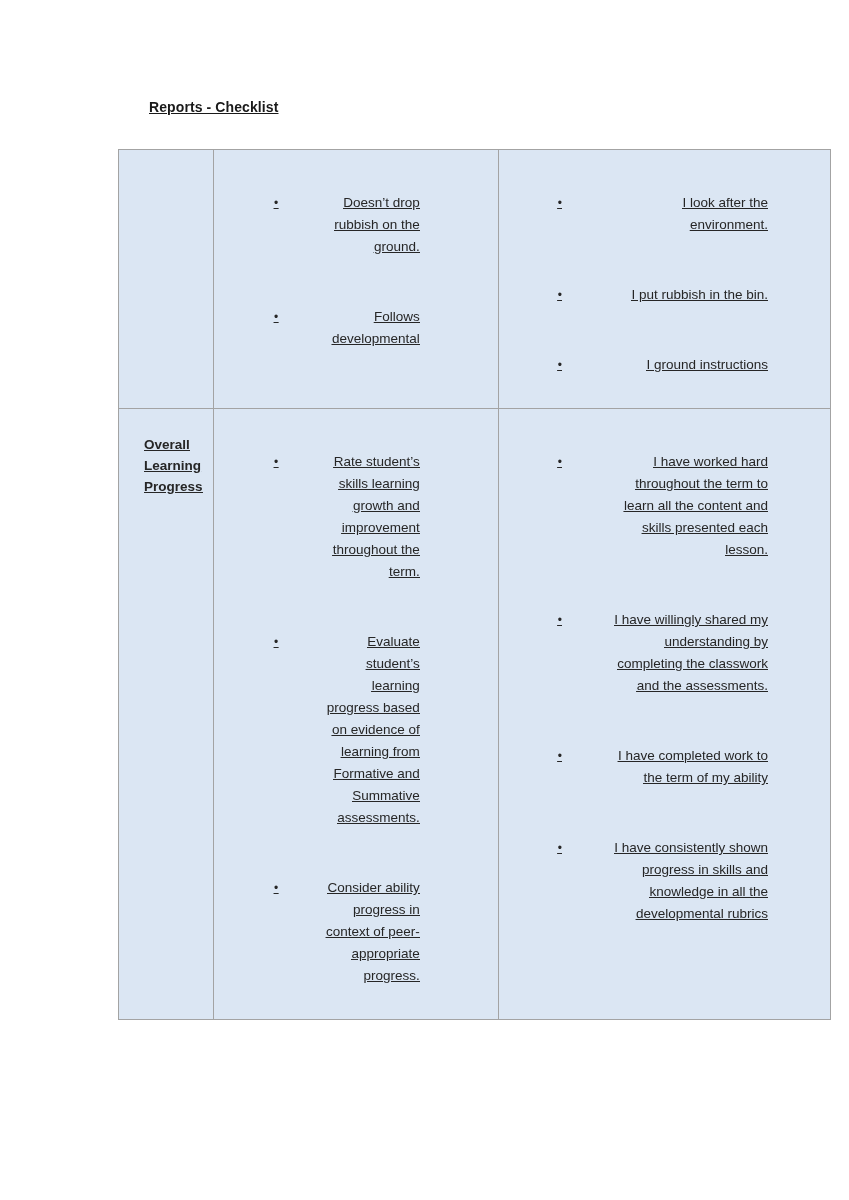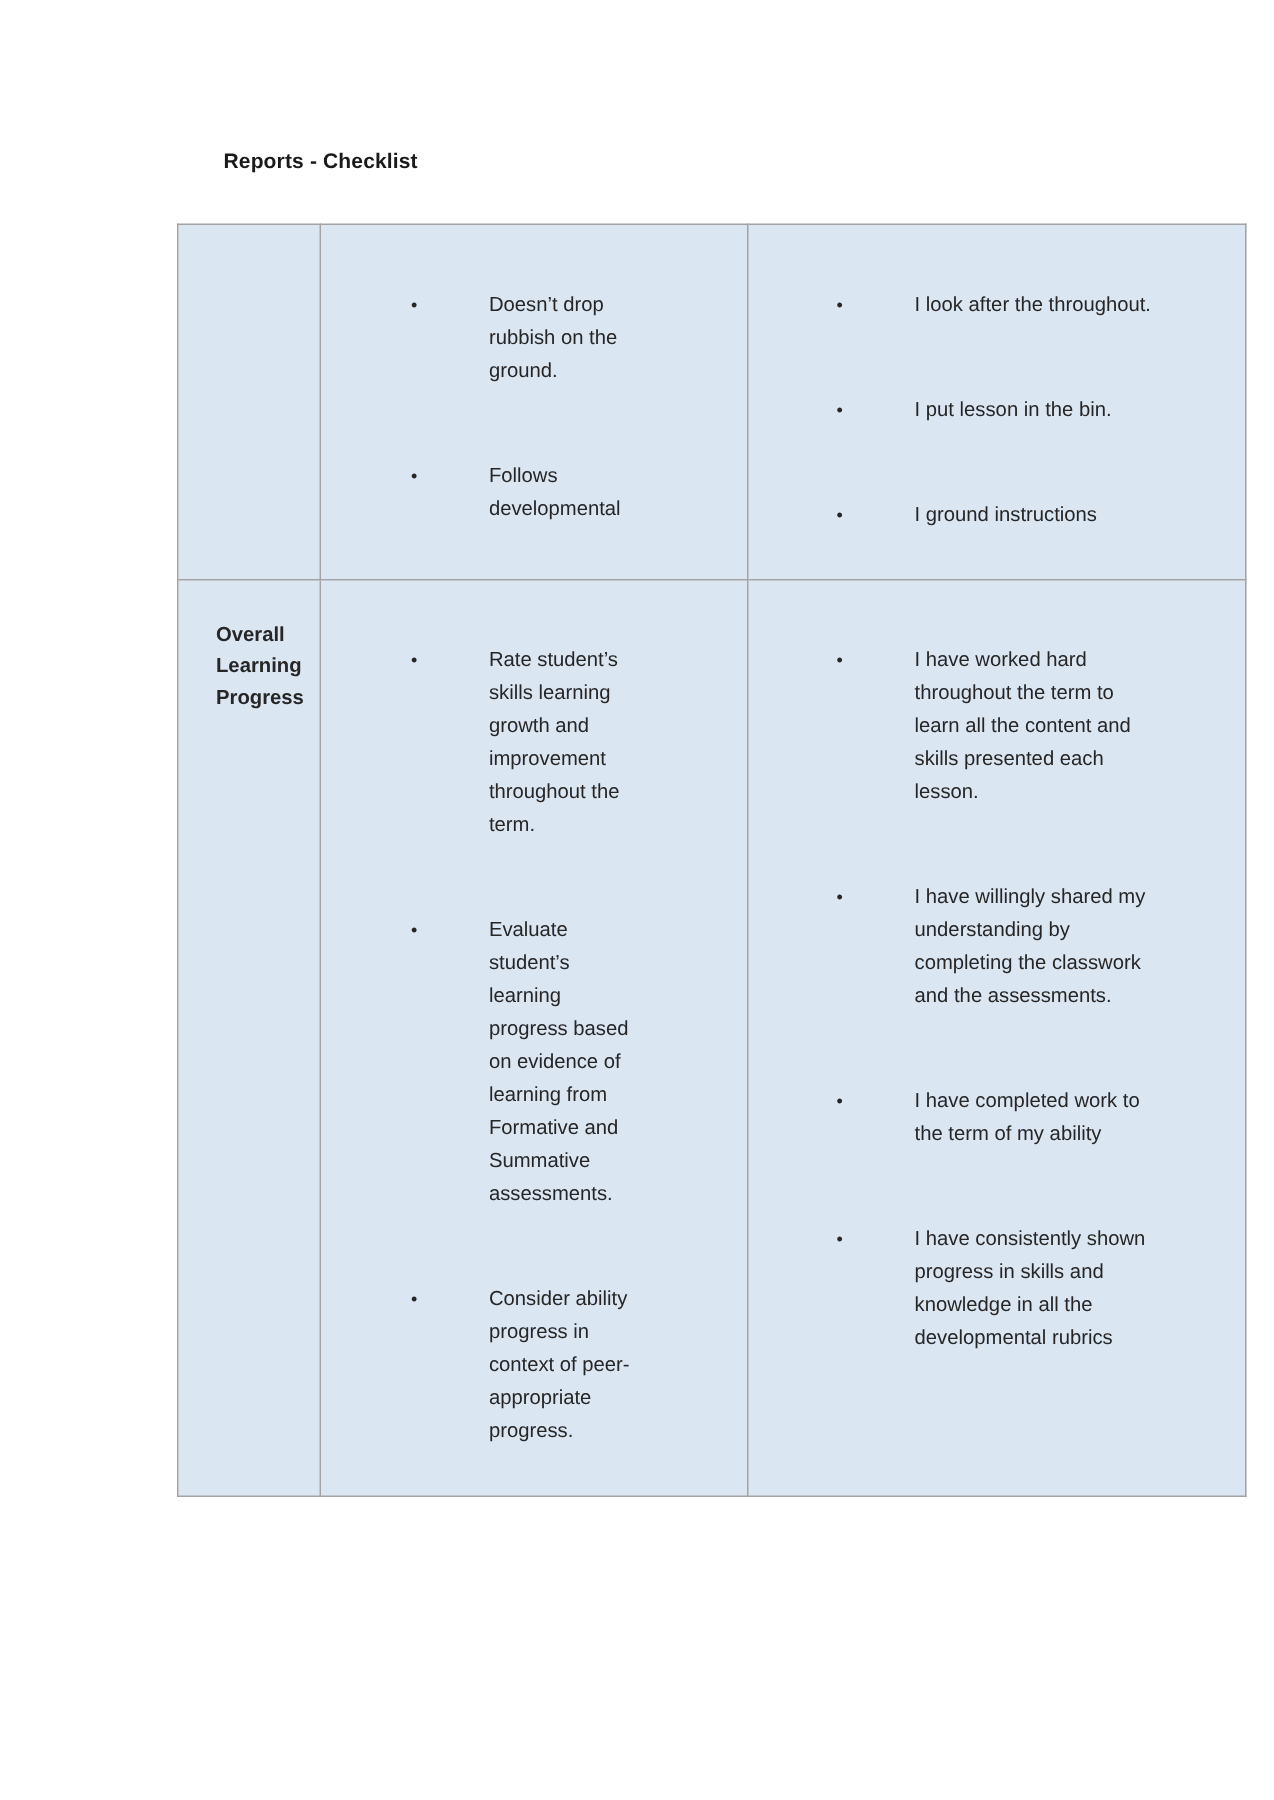--- a/index.html
+++ b/index.html
@@ -2,7 +2,7 @@
 <html><head>
 <meta charset="utf-8">
 <style>
-  * { margin: 16px; padding: 0; box-sizing: border-box; }
+  * { margin: 16px; padding: 0; box-sizing: border-box; text-decoration: underline; }
   html, body {
     width: 849px; height: 1200px;
     background: #ffffff;

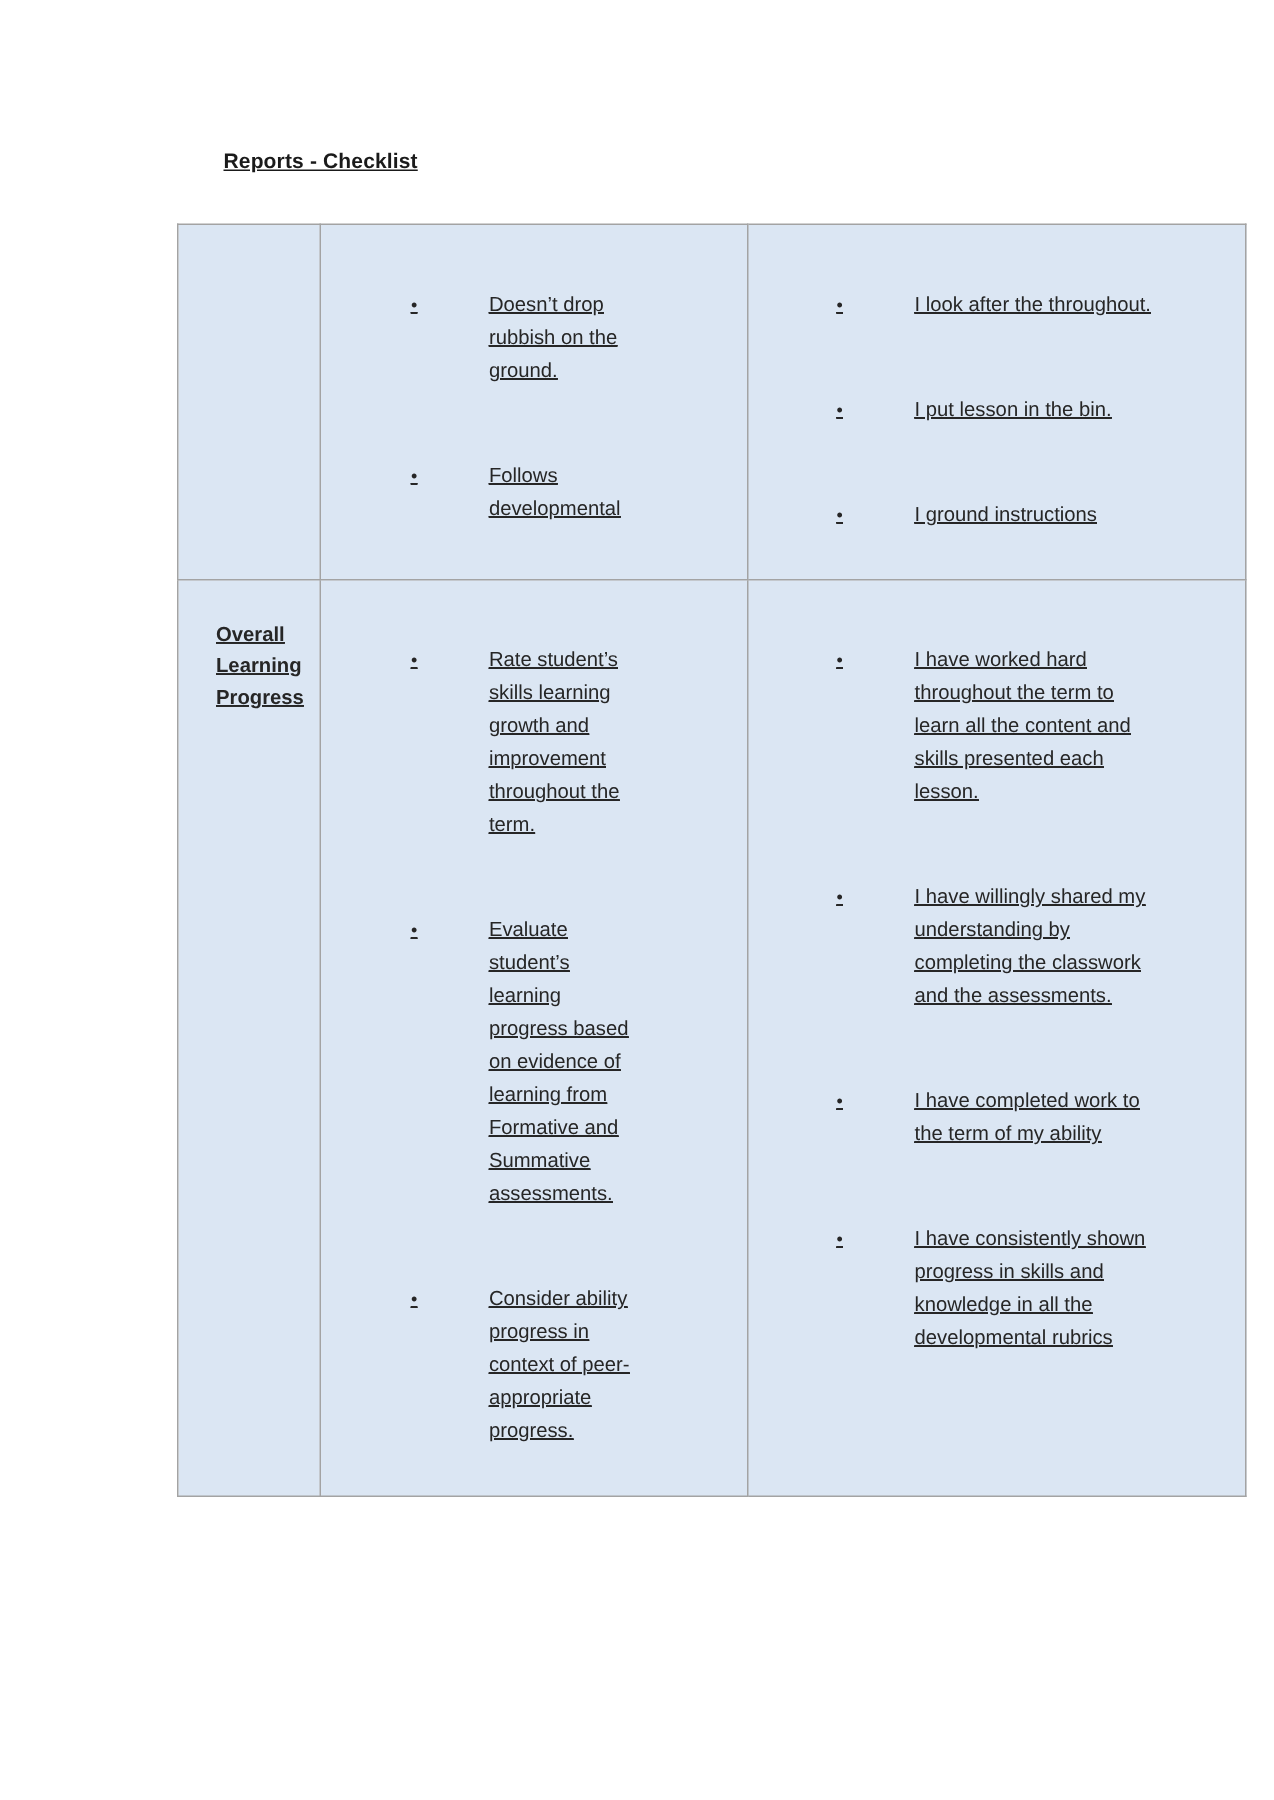--- a/index.html
+++ b/index.html
@@ -55,7 +55,7 @@
     padding-left: 2px;
     font-size: 12px;
   }
-  .li-text { flex: 1; }
+  .li-text { flex: 1; text-align: right; }
 </style>
 </head>
 <body>

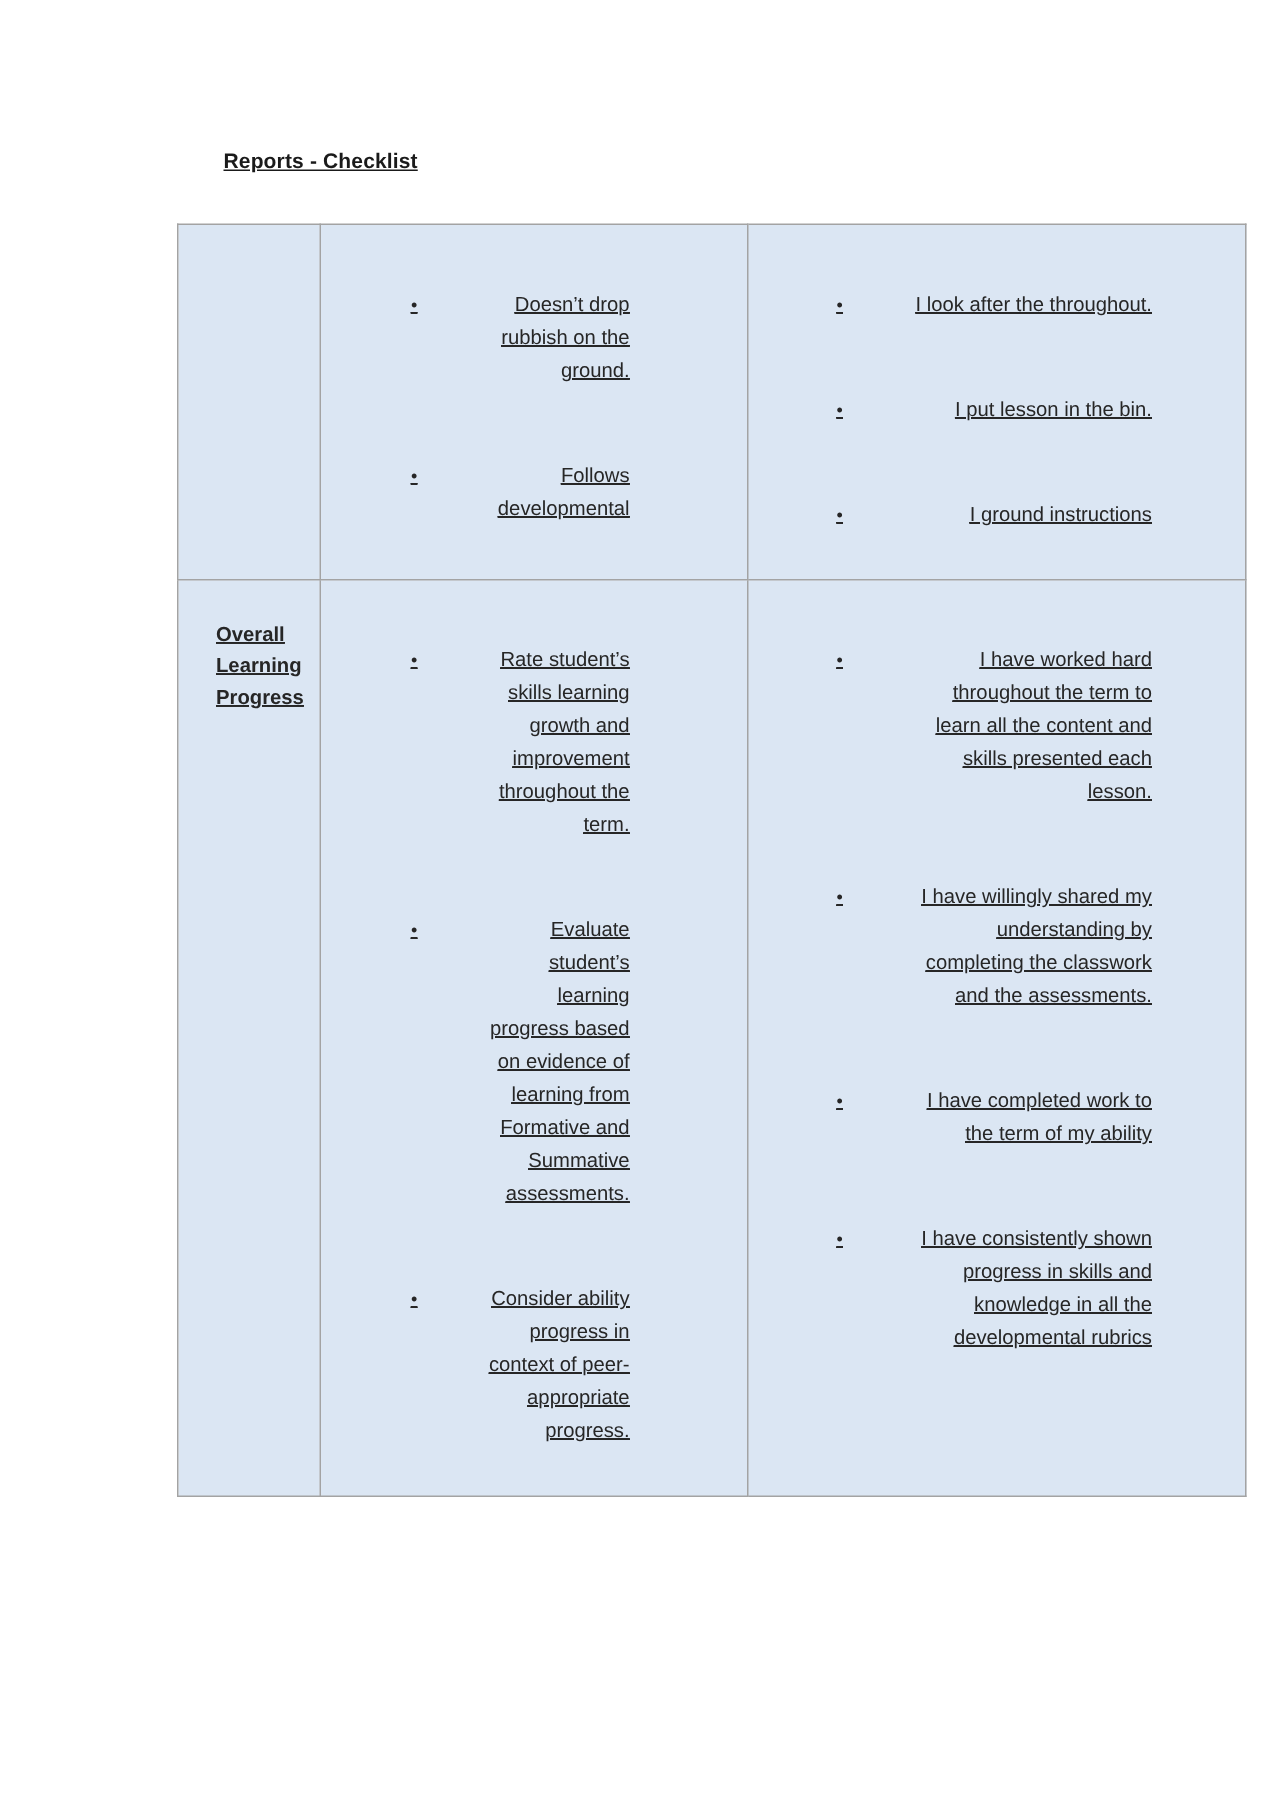--- a/index.html
+++ b/index.html
@@ -86,7 +86,7 @@
         <ul class="bullets">
           <li>
             <span class="bullet">•</span>
-            <span class="li-text">I look after the throughout.</span>
+            <span class="li-text">I look after the environment.</span>
           </li>
           <li>
             <span class="bullet">•</span>

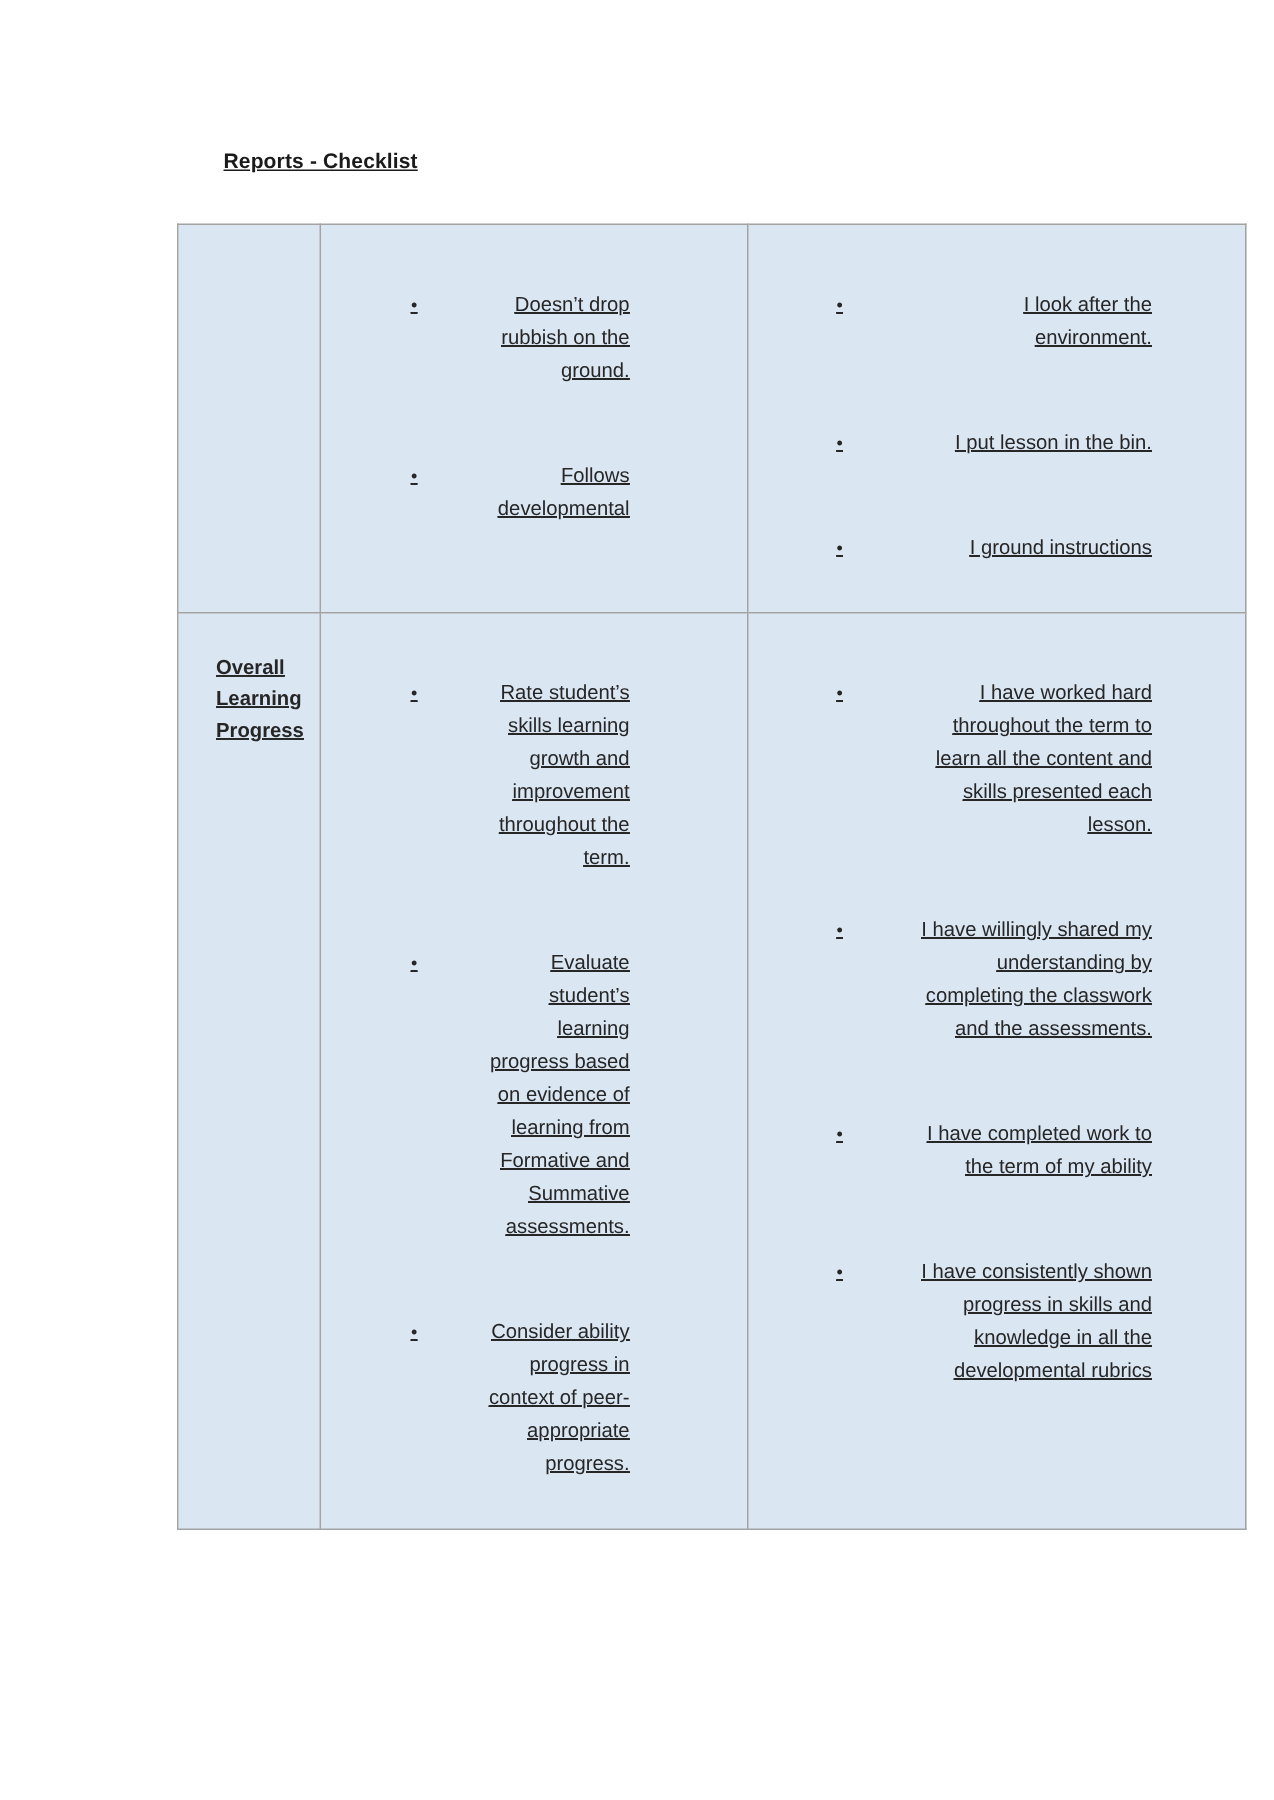--- a/index.html
+++ b/index.html
@@ -90,7 +90,7 @@
           </li>
           <li>
             <span class="bullet">•</span>
-            <span class="li-text">I put lesson in the bin.</span>
+            <span class="li-text">I put rubbish in the bin.</span>
           </li>
           <li>
             <span class="bullet">•</span>

